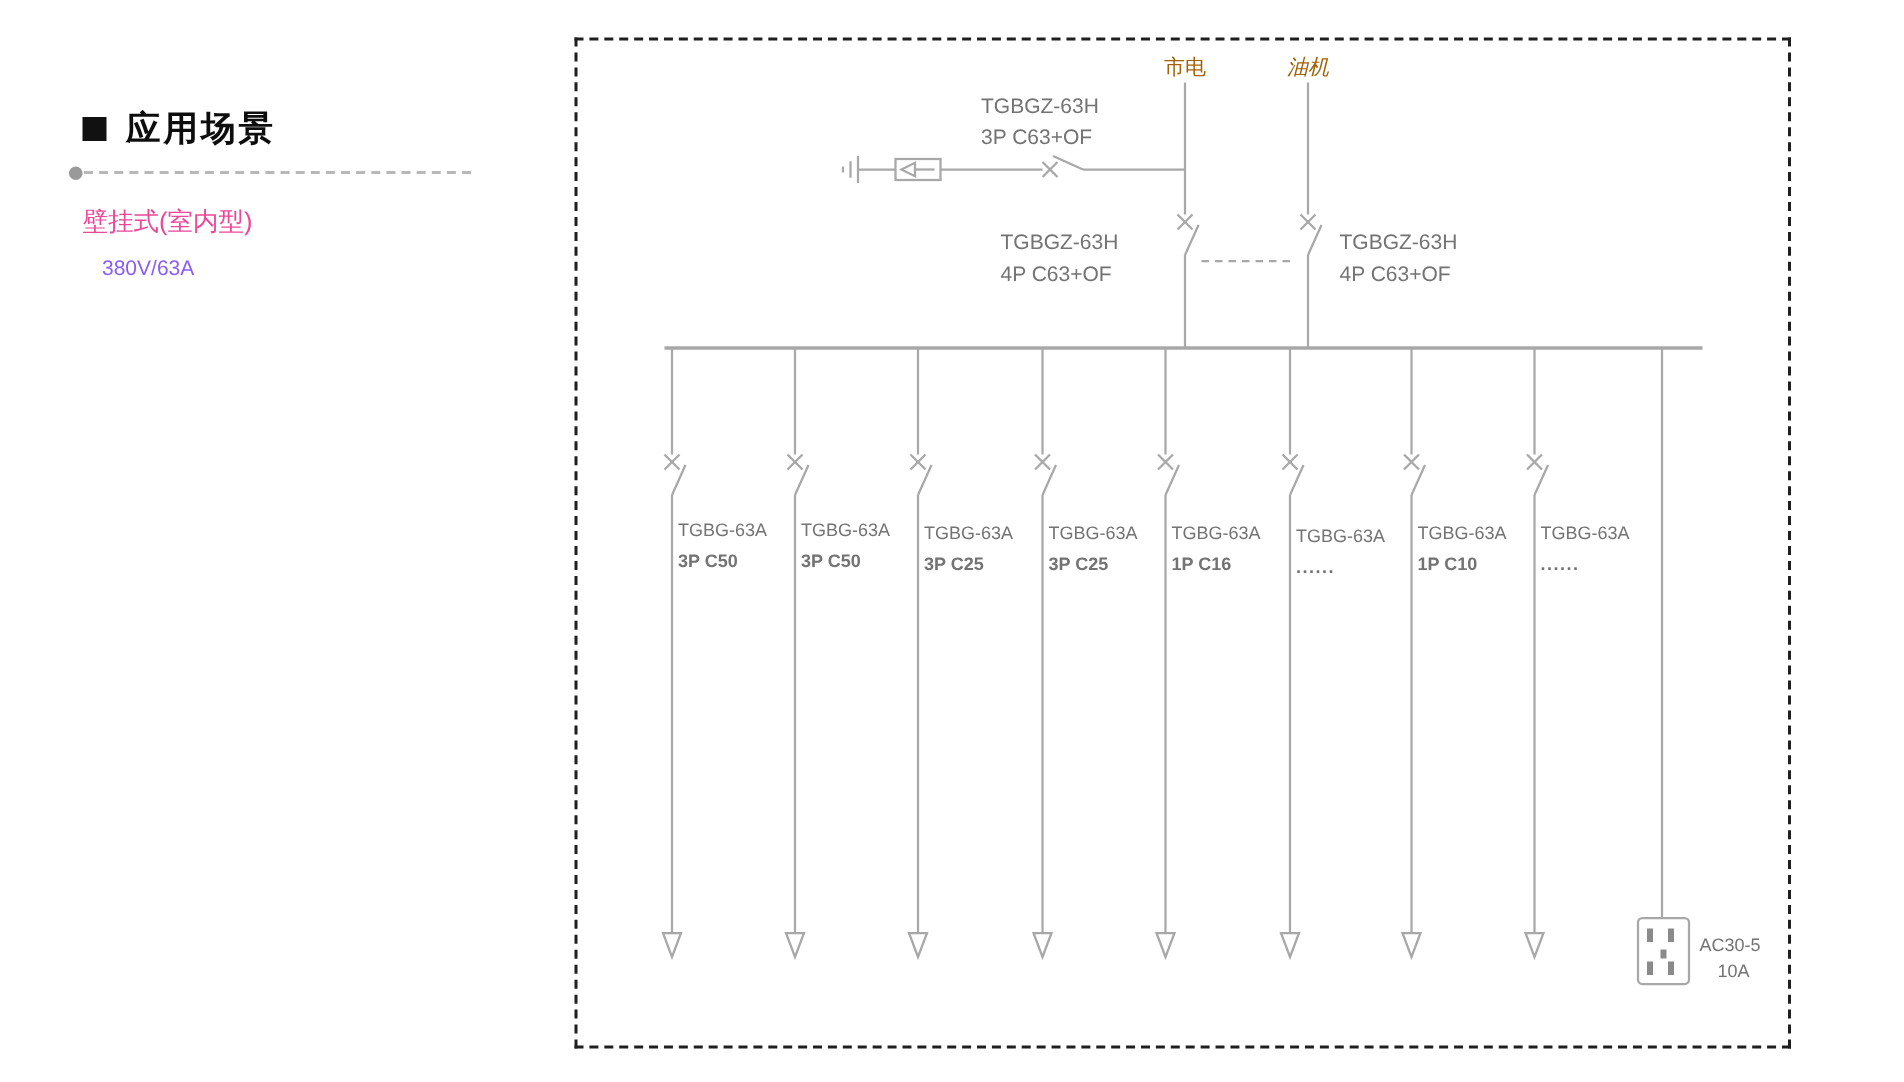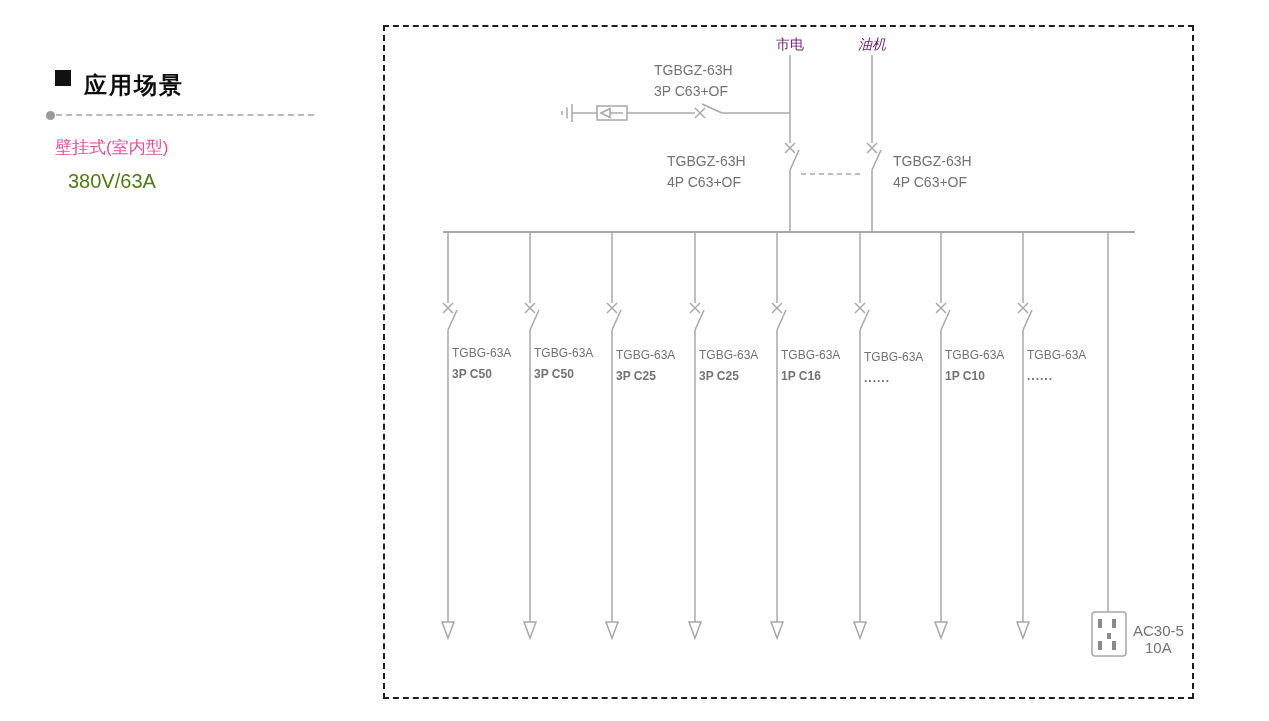--- a/index.html
+++ b/index.html
@@ -49,7 +49,7 @@
   svg.canvas { left: 0; top: 0; }
 
   .lbl { position: absolute; color: #737373; white-space: nowrap; }
-  .src-lbl { font-size: 14px; width: 48px; text-align: center; color: #701a75; }
+  .src-lbl { font-size: 14px; width: 48px; text-align: center; color: #a16207; }
   .bk-lbl { font-size: 14px; line-height: 21px; }
   .fd-lbl { font-size: 12px; }
   .fd-lbl .spec { margin-top: 7px; font-weight: bold; }

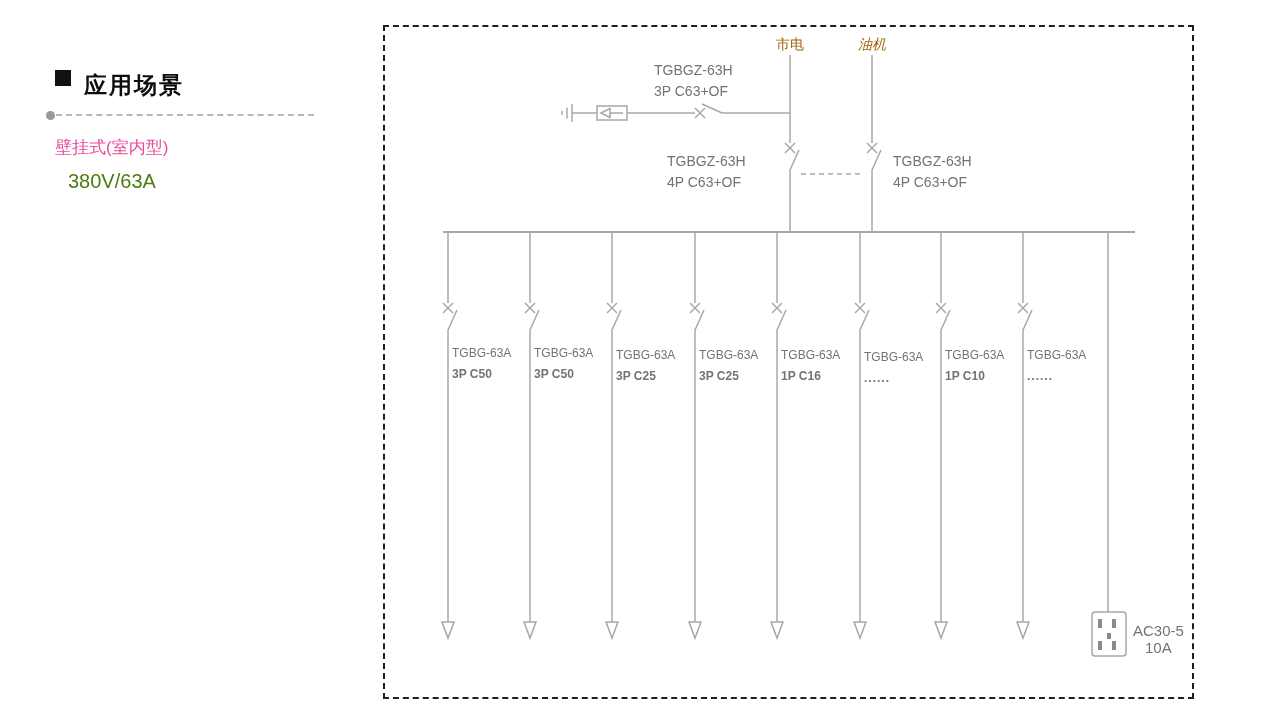--- a/index.html
+++ b/index.html
@@ -16,7 +16,7 @@
   
   .section-title {
     left: 55px; top: 70px;
-    display: flex; align-items: flex-start; gap: 13px;
+    display: flex; align-items: center; gap: 13px;
   }
   .bullet-square {
     width: 16px; height: 16px; background: #111;

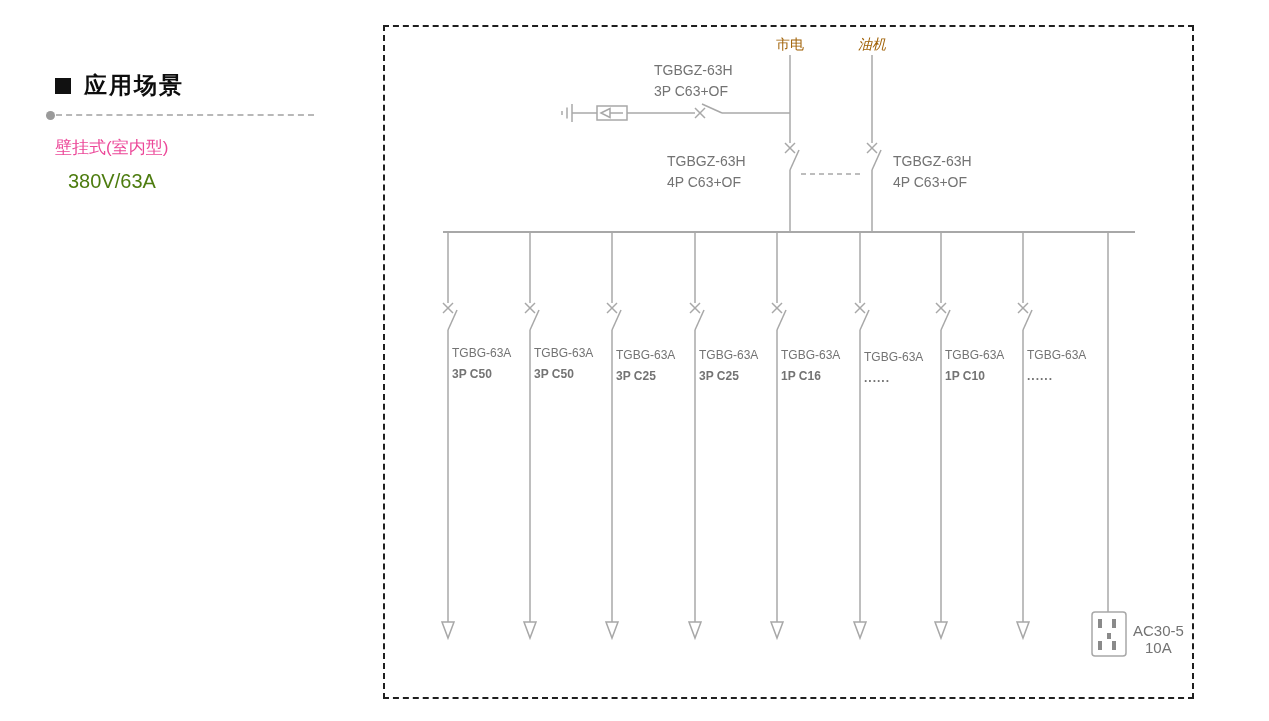--- a/index.html
+++ b/index.html
@@ -39,7 +39,7 @@
     border-top: 2px dashed #b8b8b8;
   }
   .subtitle { left: 55px; top: 136px; font-size: 17px; color: #ec4899; }
-  .rating   { left: 68px; top: 170px; font-size: 20px; color: #4d7c0f; }
+  .rating   { left: 68px; top: 170px; font-size: 14px; color: #8b5cf6; }
 
   
   .diagram-border {

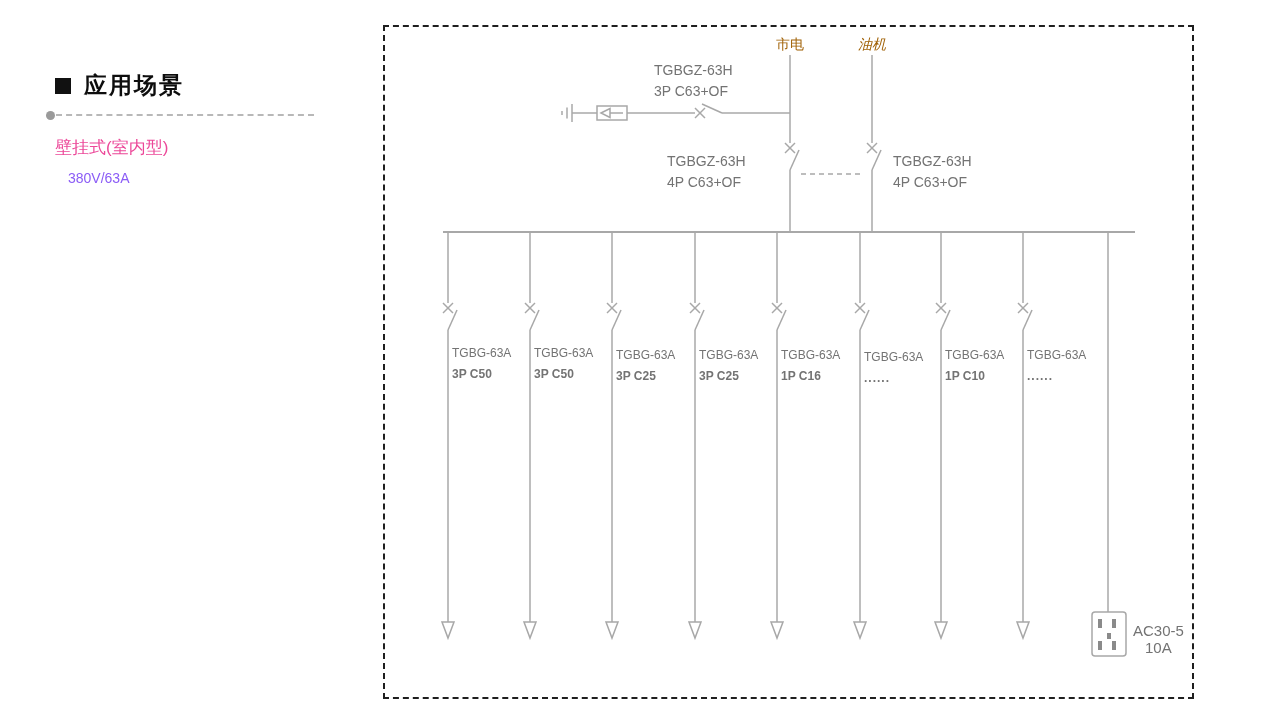--- a/index.html
+++ b/index.html
@@ -53,7 +53,7 @@
   .bk-lbl { font-size: 14px; line-height: 21px; }
   .fd-lbl { font-size: 12px; }
   .fd-lbl .spec { margin-top: 7px; font-weight: bold; }
-  .sock-lbl { font-size: 15px; line-height: 17px; }
+  .sock-lbl { font-size: 12px; line-height: 17px; }
   .sock-lbl .l2 { padding-left: 12px; }
 </style>
 </head>

